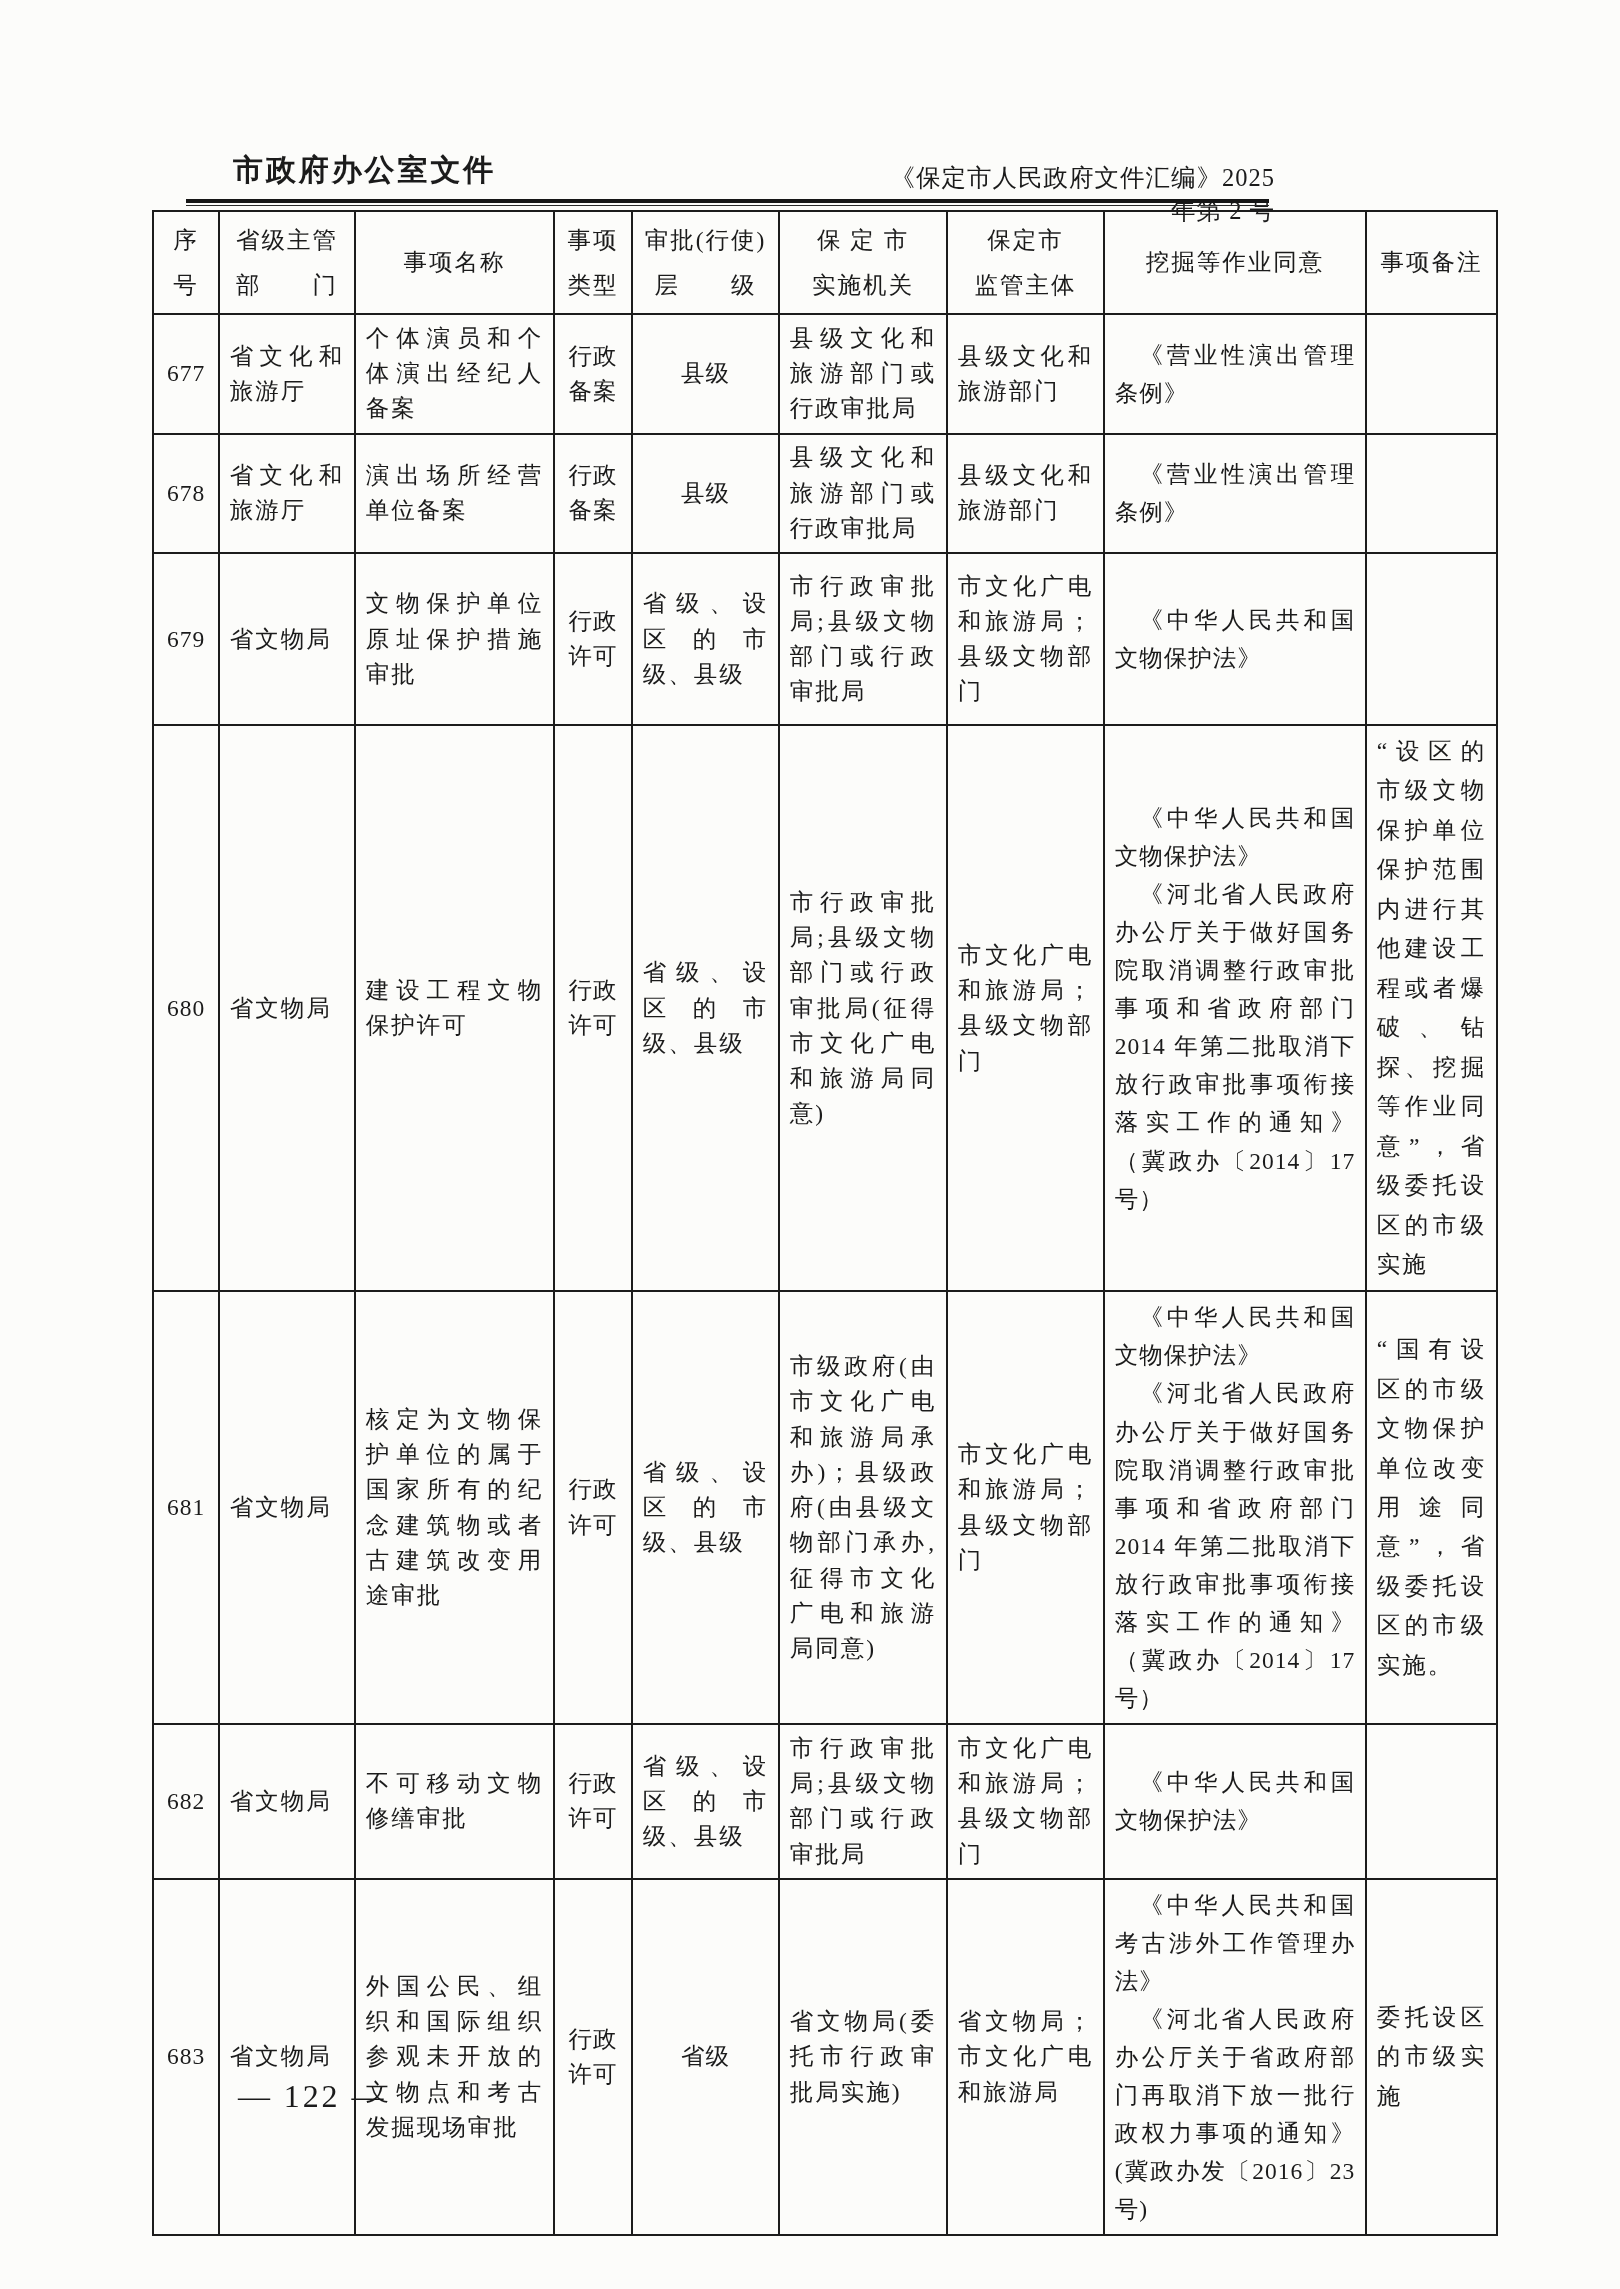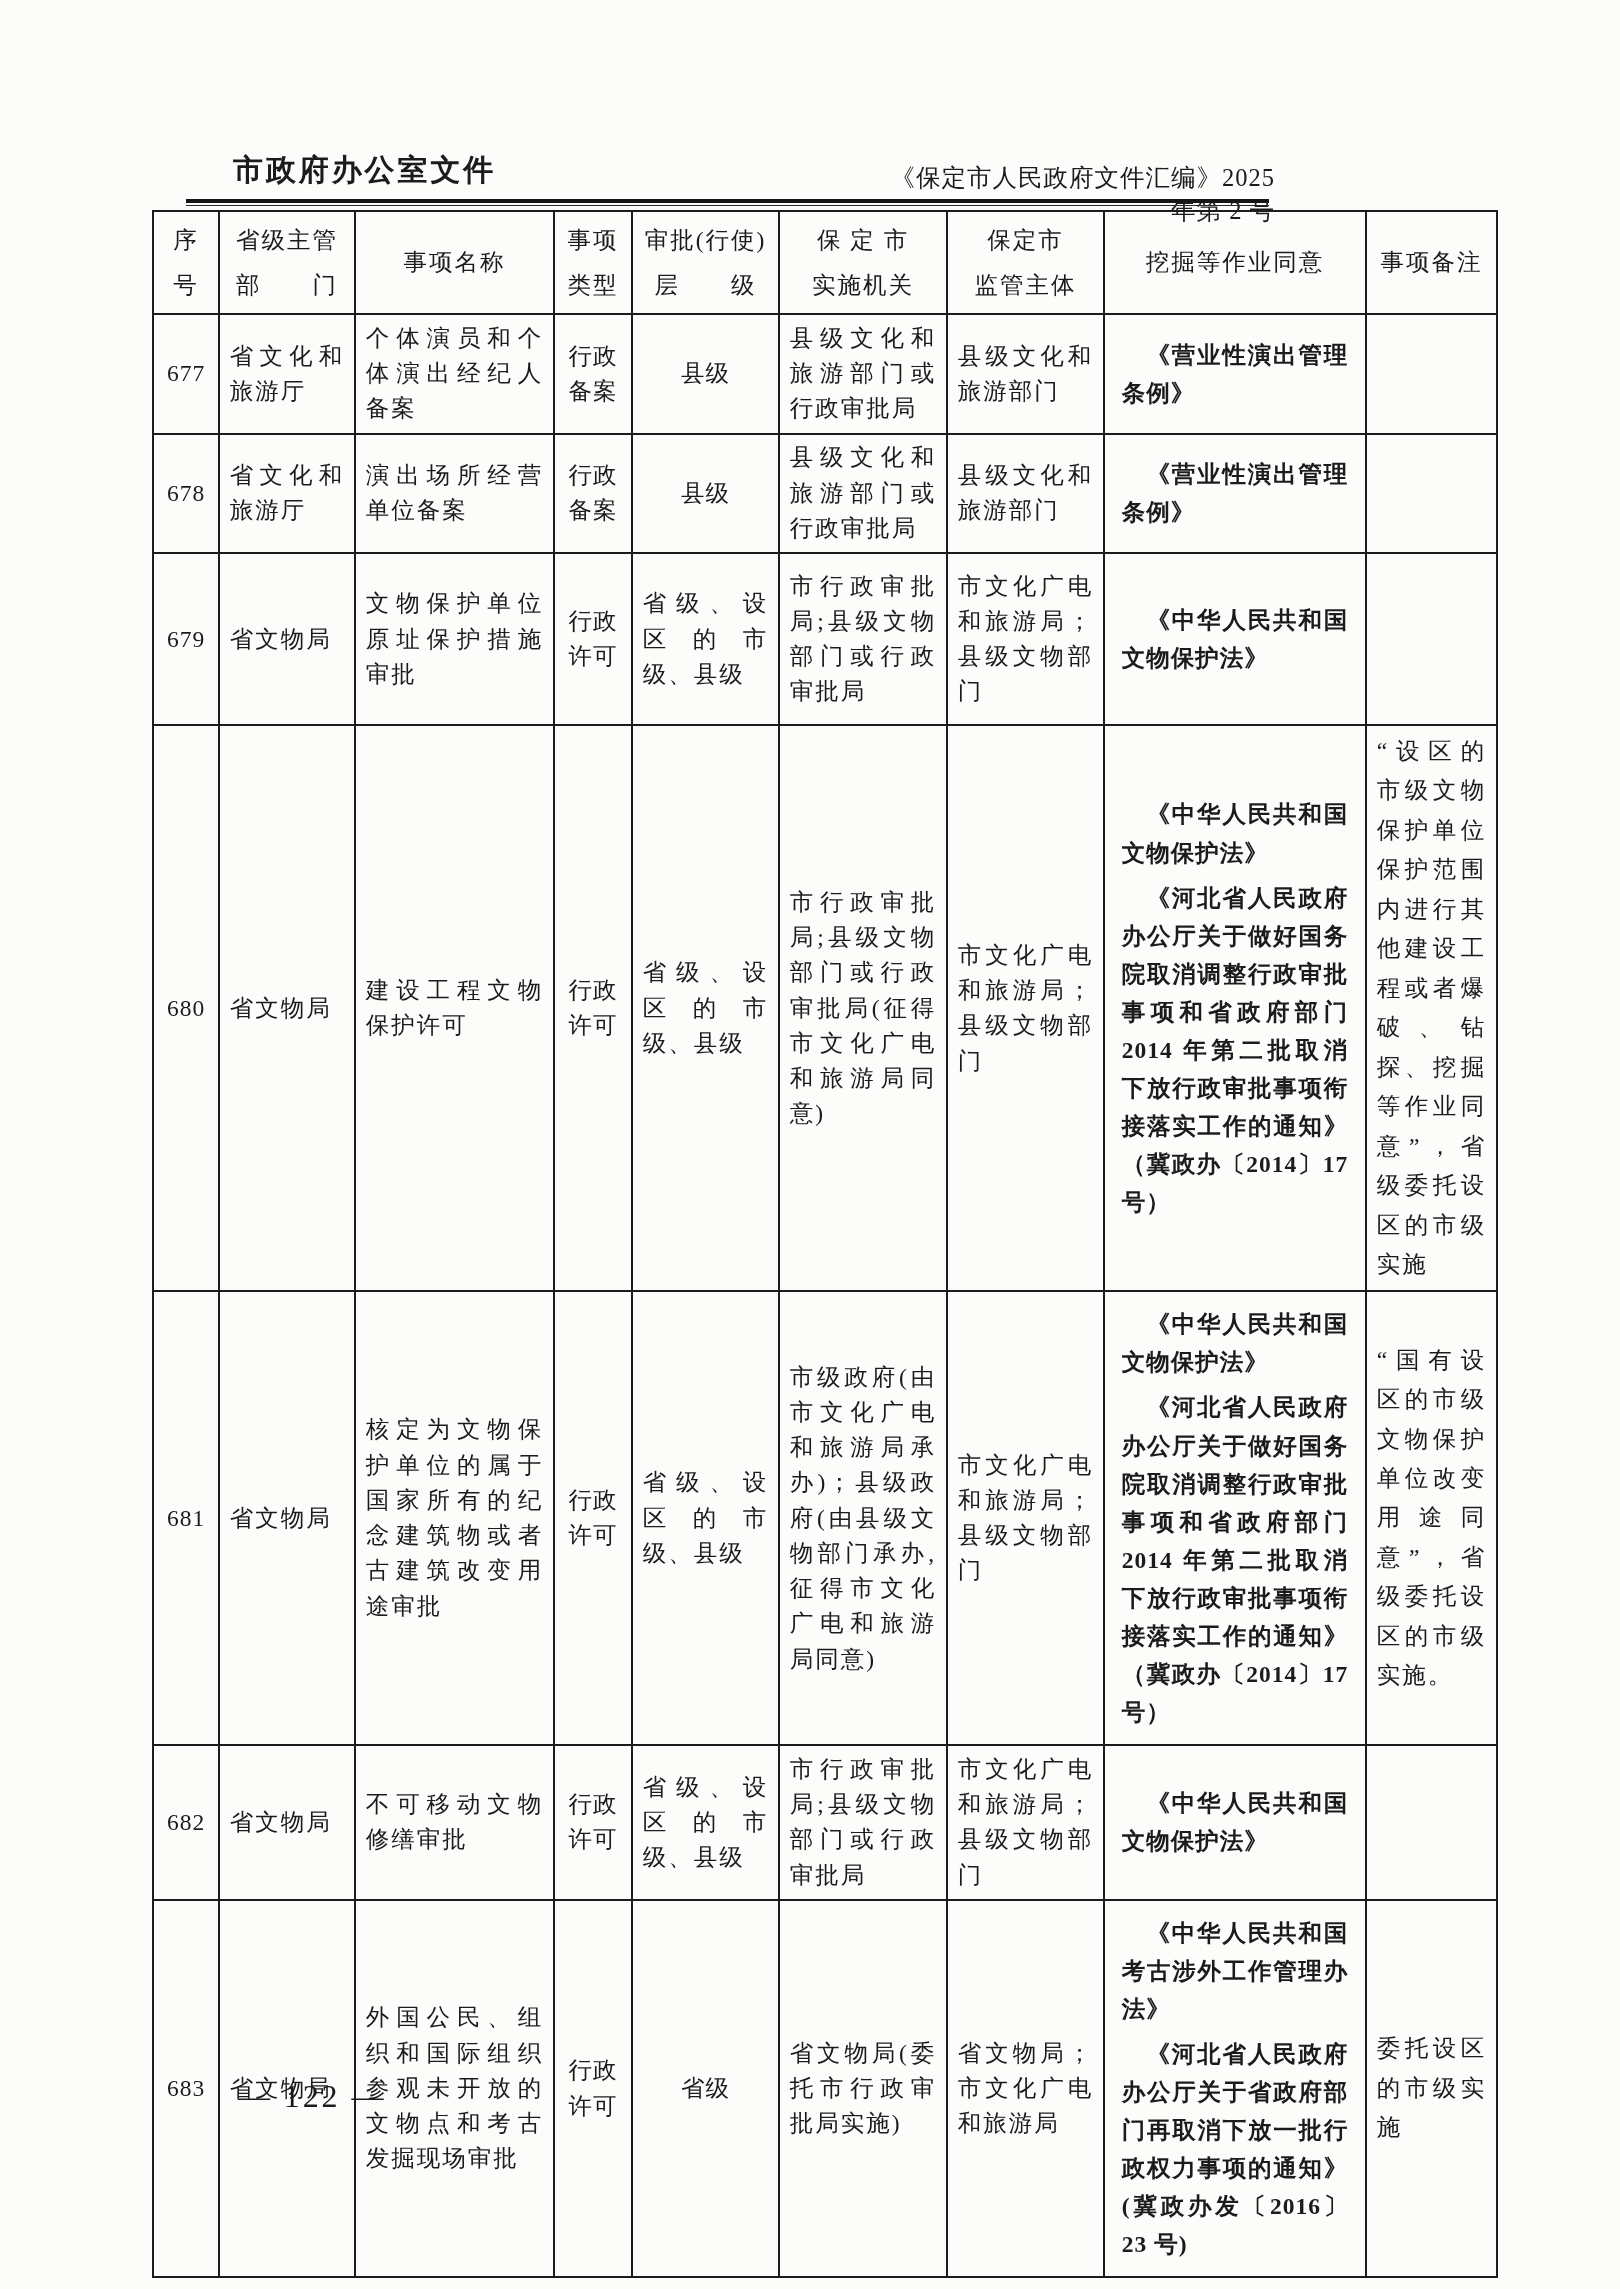--- a/index.html
+++ b/index.html
@@ -39,7 +39,7 @@
   td.c{text-align:center;letter-spacing:1px;}
   td.j{text-align:justify;text-justify:inter-ideograph;letter-spacing:2px;}
   td.num{text-align:center;font-family:"Liberation Serif",serif;letter-spacing:1px;border-radius:15px;}
-  p.law{margin:7px;text-indent:1.05em;text-align:justify;letter-spacing:1px;line-height:1.62;font-weight:bold;}
+  p.law{margin:0;text-indent:1.05em;text-align:justify;letter-spacing:1px;line-height:1.62;}
   td.basis{vertical-align:middle;}
   td.remark{text-align:justify;letter-spacing:2px;line-height:1.68;}
   .page-number{

